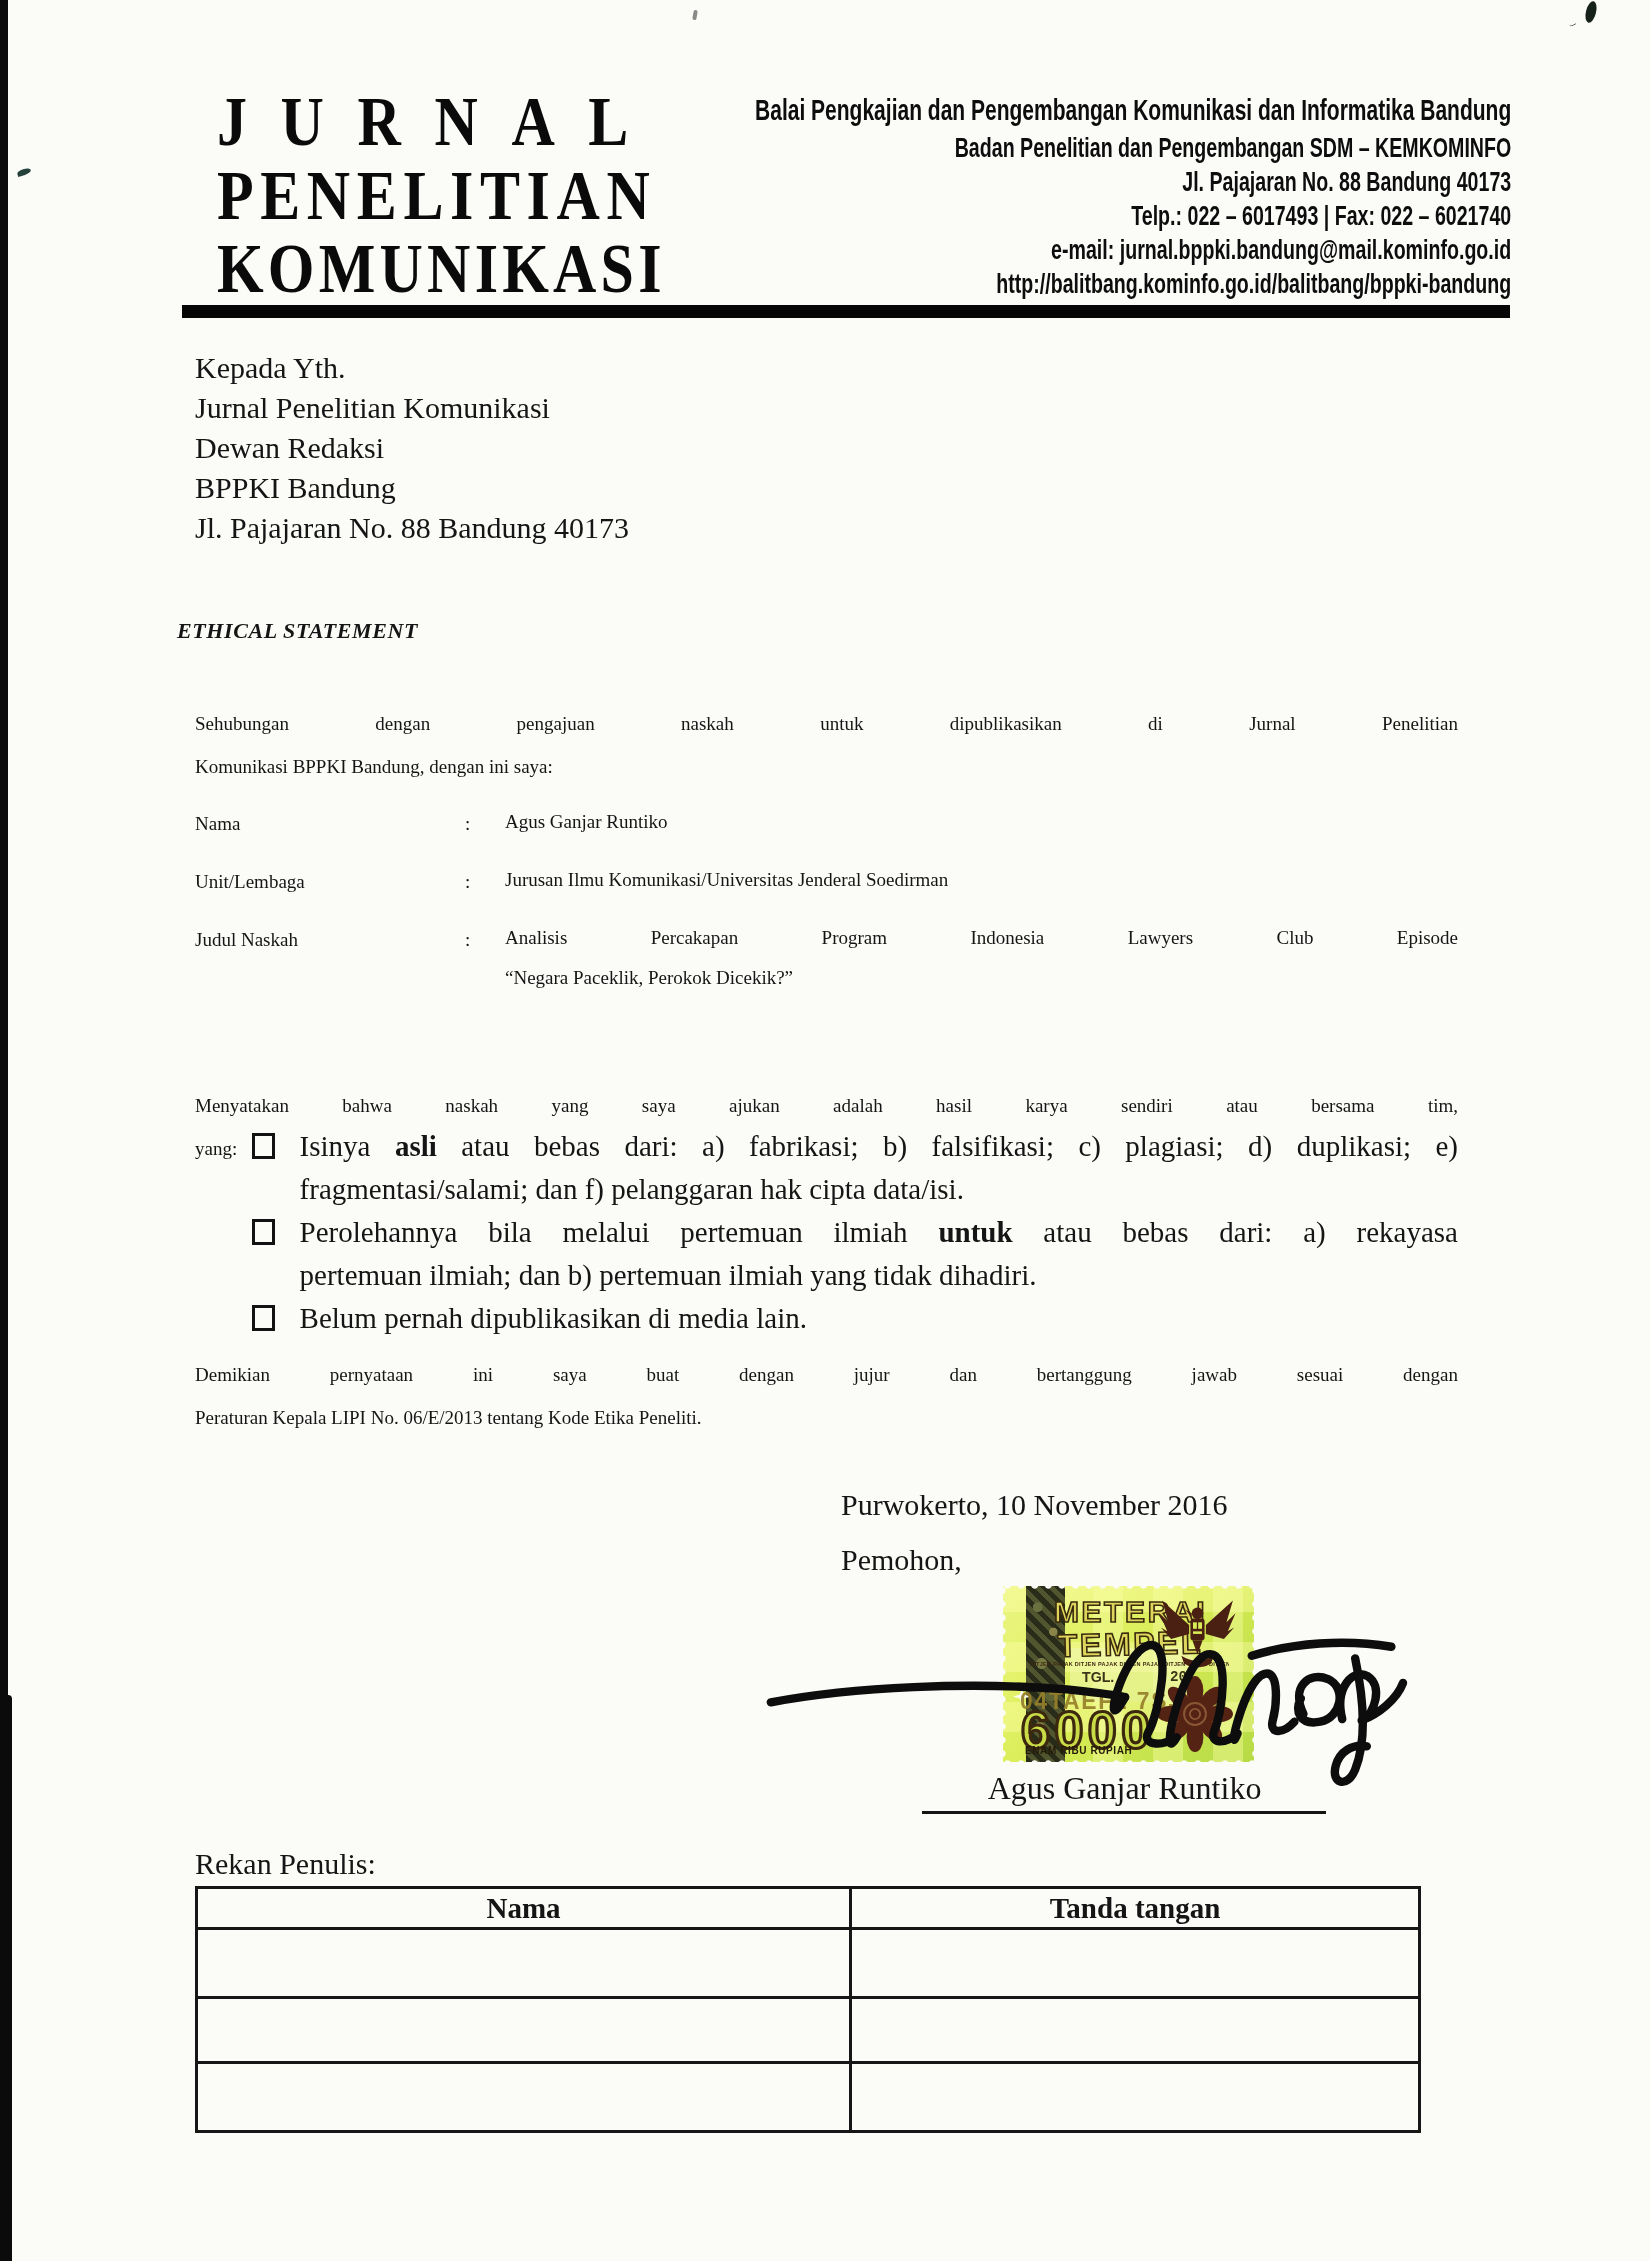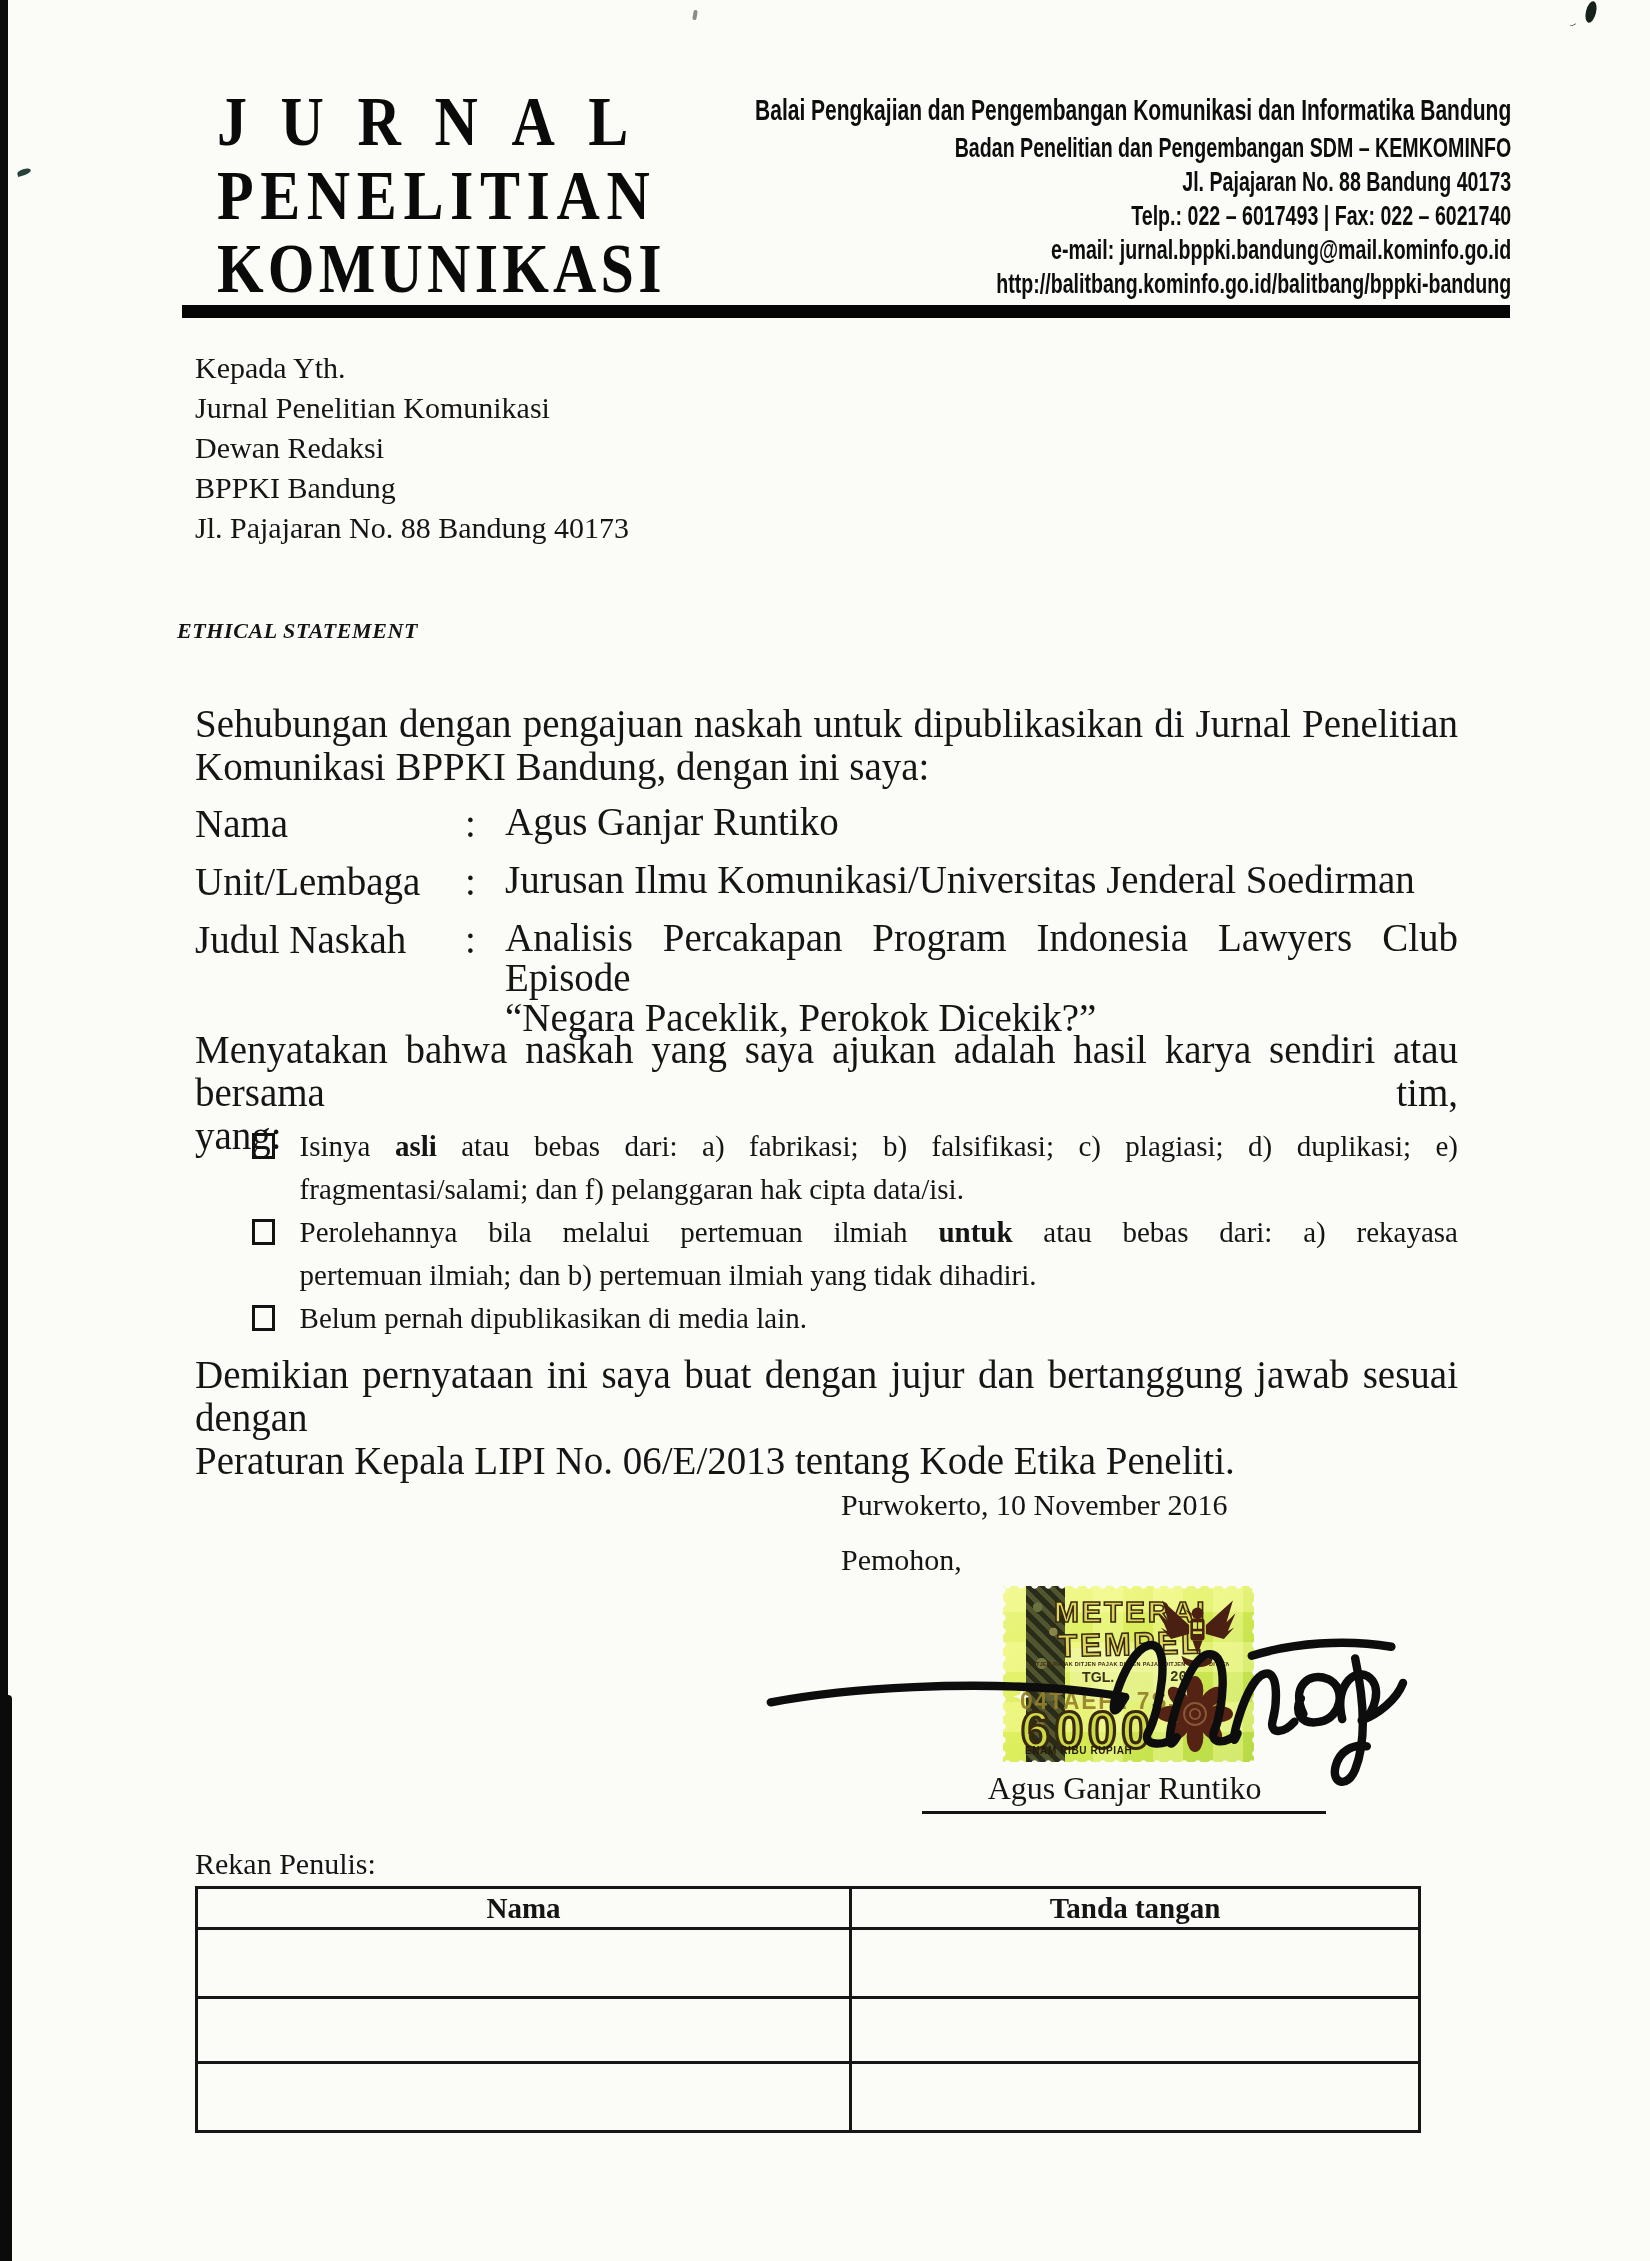--- a/index.html
+++ b/index.html
@@ -41,7 +41,7 @@
     font-size:22px; font-weight:bold; font-style:italic; letter-spacing:0.6px; }
 
   
-  .bodyblock { left:195px; width:1263px; font-size:39px; line-height:43px; }
+  .bodyblock { left:195px; width:1263px; font-size:19px; line-height:43px; }
   .jlast { text-align:justify; text-align-last:justify; }
   .intro { top:702px; }
   .details { top:802px; }

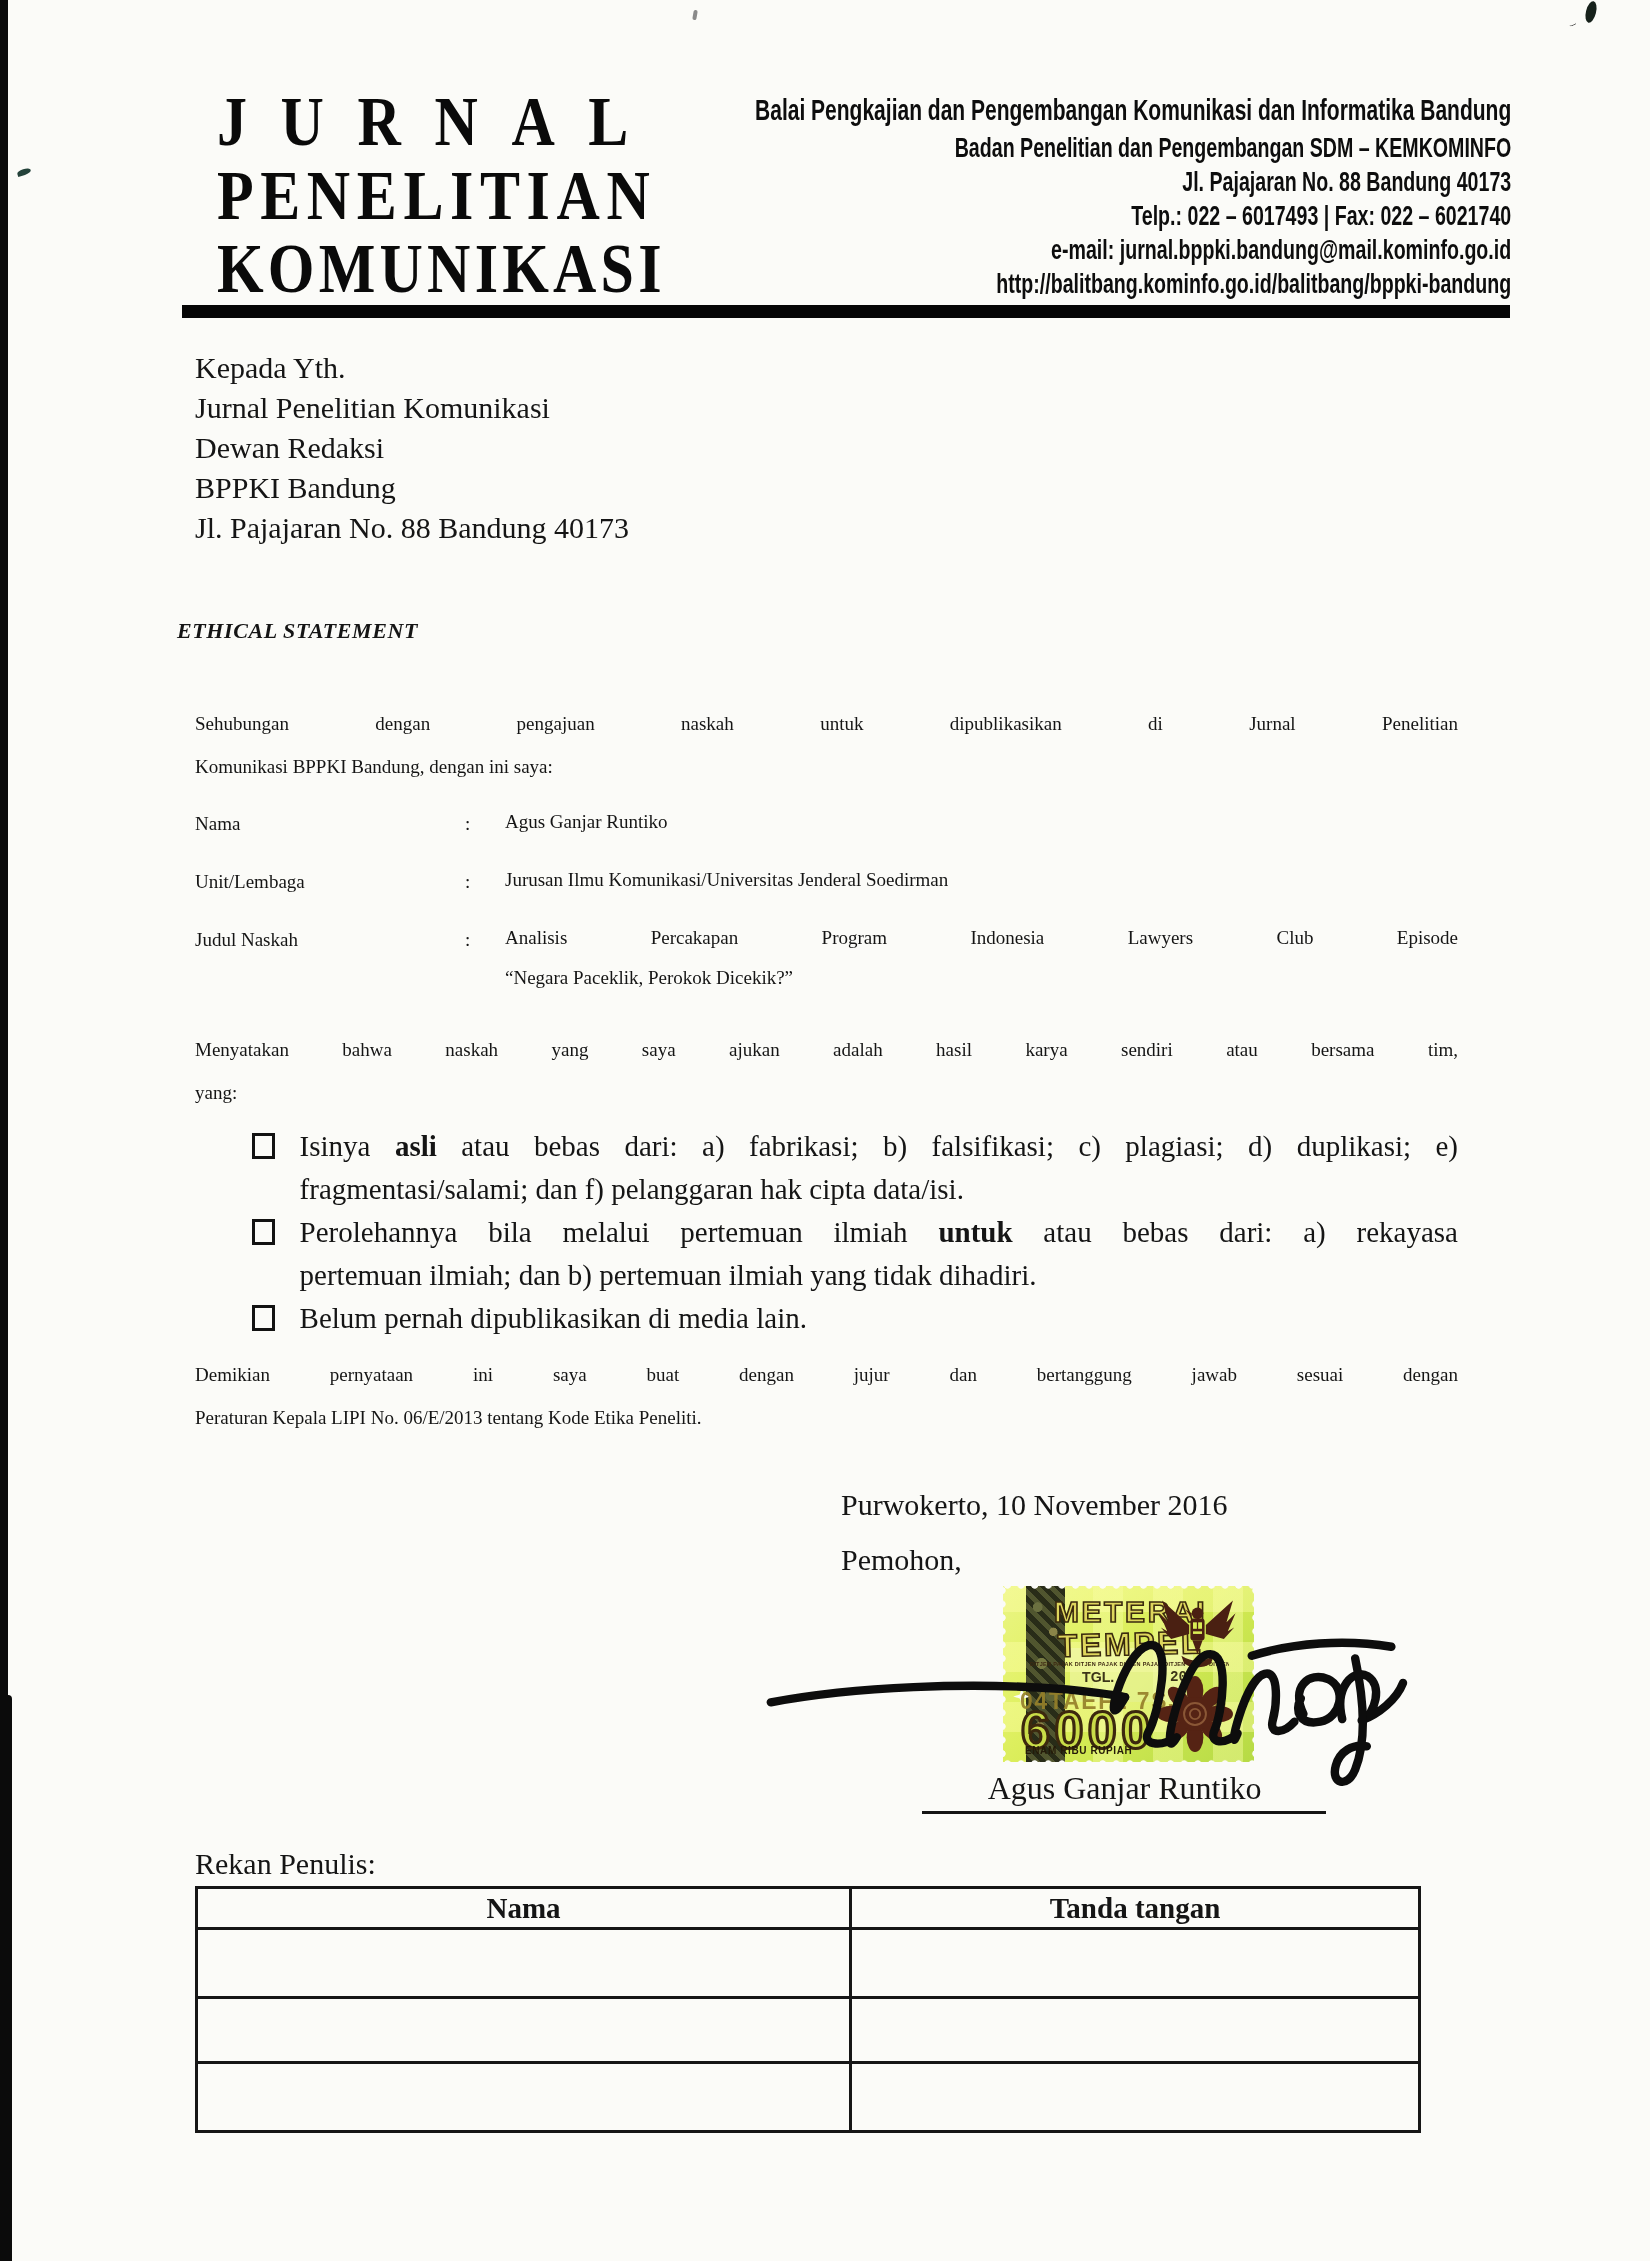--- a/index.html
+++ b/index.html
@@ -49,7 +49,7 @@
   .dlabel { width:270px; }
   .dcolon { width:40px; }
   .dvalue { flex:1; line-height:40px; }
-  .statement-lead { top:1028px; }
+  .statement-lead { top:1084px; }
   .decl-list { top:1125px; font-size:29px; line-height:43px; }
   .decl-item { display:flex; }
   .decl-box { width:23px; height:26px; border:3.2px solid #121212; margin-left:57px; margin-right:24.6px; margin-top:7.8px; flex:none; }

